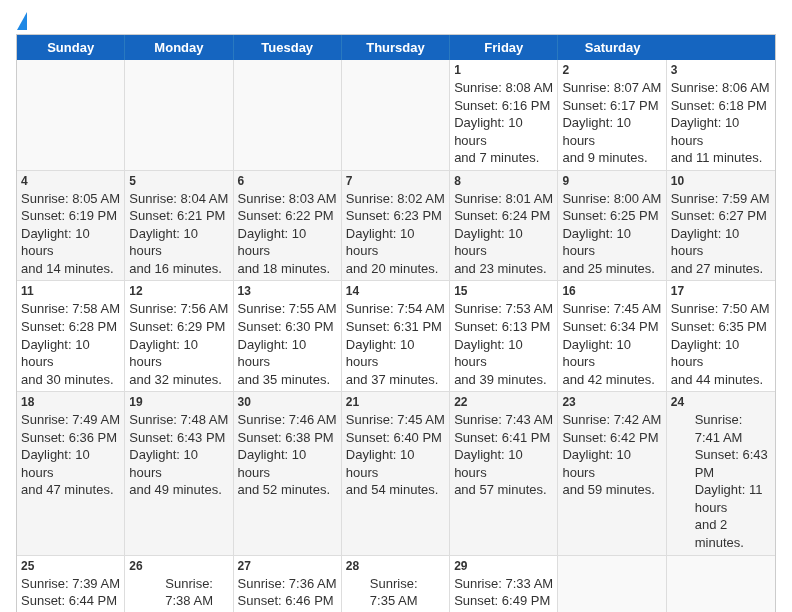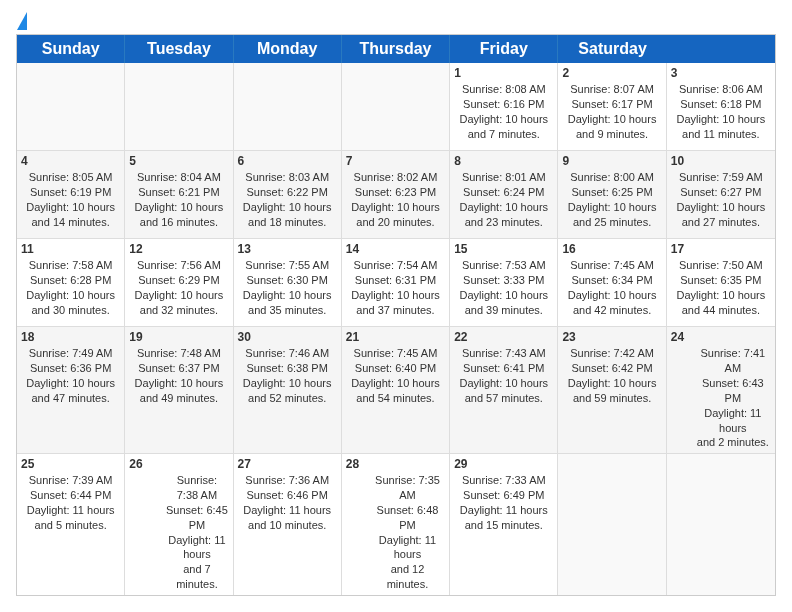--- a/index.html
+++ b/index.html
@@ -54,7 +54,7 @@
     }
     .cal-header-cell {
       color: #fff;
-      font-size: 16px;
+      font-size: 13px;
       font-weight: bold;
       text-align: center;
       padding: 5px 2px;

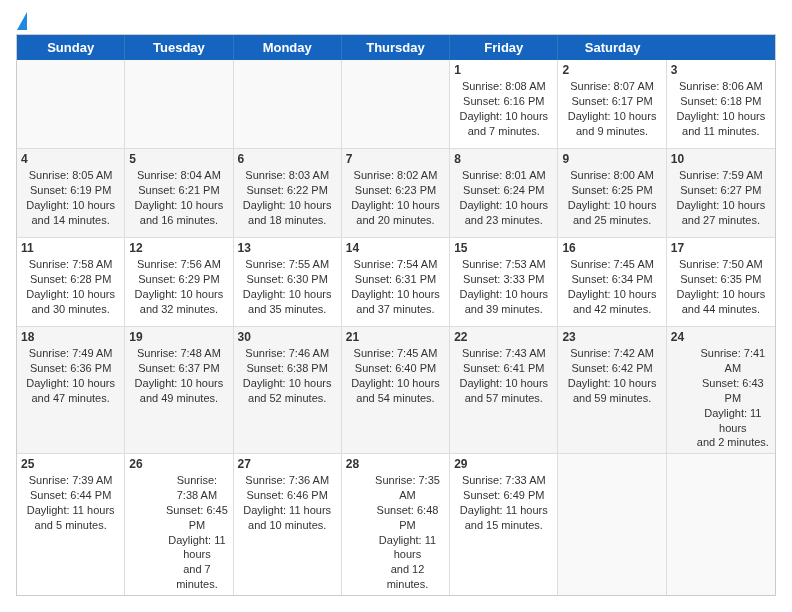--- a/index.html
+++ b/index.html
@@ -126,8 +126,8 @@
   <div class="calendar">
     <div class="cal-header-row">
     <div class="cal-header-cell">Sunday</div>
+        <div class="cal-header-cell">Monday</div>
         <div class="cal-header-cell">Tuesday</div>
-        <div class="cal-header-cell">Monday</div>
         <div class="cal-header-cell">Thursday</div>
         <div class="cal-header-cell">Friday</div>
         <div class="cal-header-cell">Saturday</div>

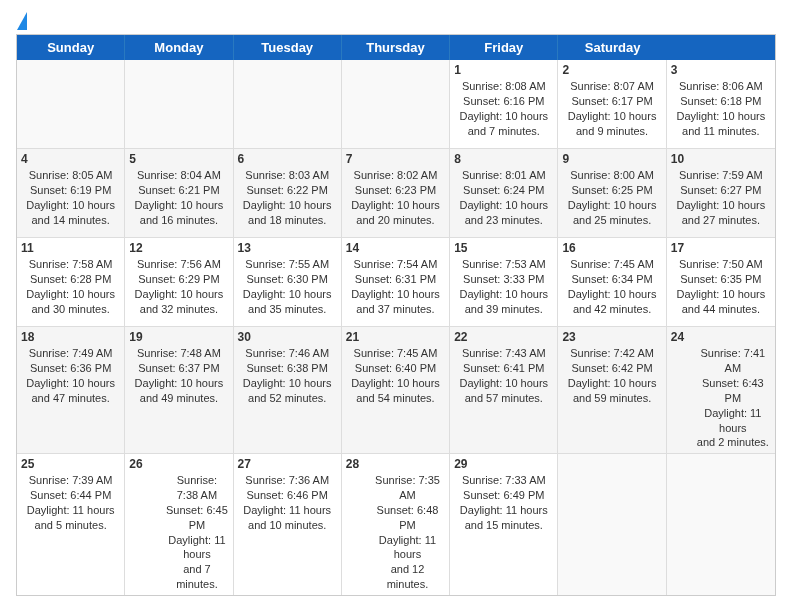--- a/index.html
+++ b/index.html
@@ -92,10 +92,9 @@
       margin-bottom: 2px;
     }
     .day-info {
-      font-size: 11px;
+      font-size: 13px;
       color: #333;
       line-height: 1.35;
-      text-align: center;
     }
     
     .cal-row:nth-child(even) .cal-cell:not(.empty) {

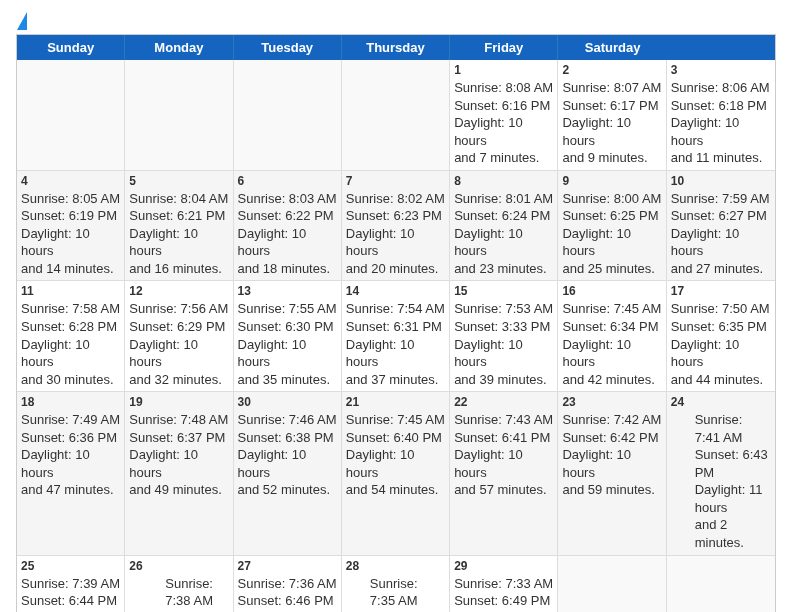--- a/index.html
+++ b/index.html
@@ -242,7 +242,7 @@
           <div class="cal-cell">
             <div class="day-number">15</div>
             <div class="day-info" style="white-space: pre-line;">Sunrise: 7:53 AM
-Sunset: 3:33 PM
+Sunset: 6:13 PM
 Daylight: 10 hours
 and 39 minutes.</div>
           </div>

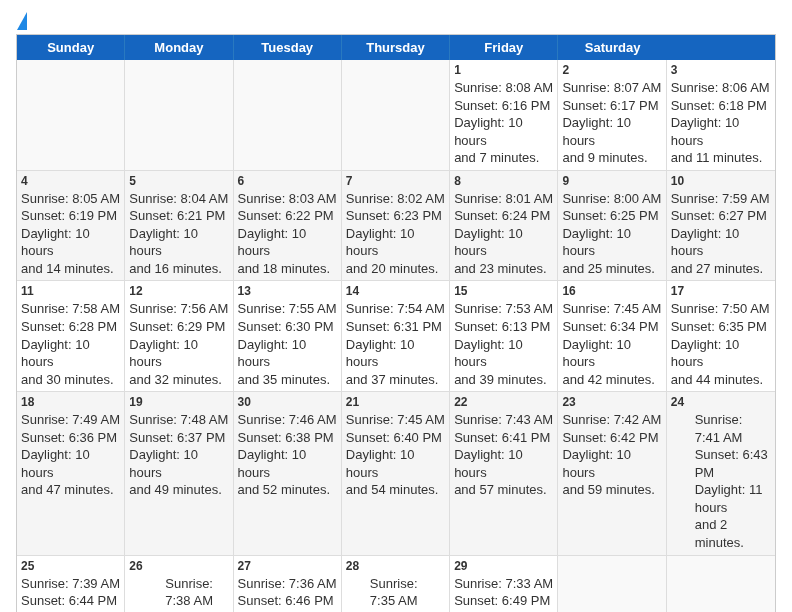--- a/index.html
+++ b/index.html
@@ -272,7 +272,7 @@
           <div class="cal-cell">
             <div class="day-number">19</div>
             <div class="day-info" style="white-space: pre-line;">Sunrise: 7:48 AM
-Sunset: 6:37 PM
+Sunset: 6:43 PM
 Daylight: 10 hours
 and 49 minutes.</div>
           </div>

